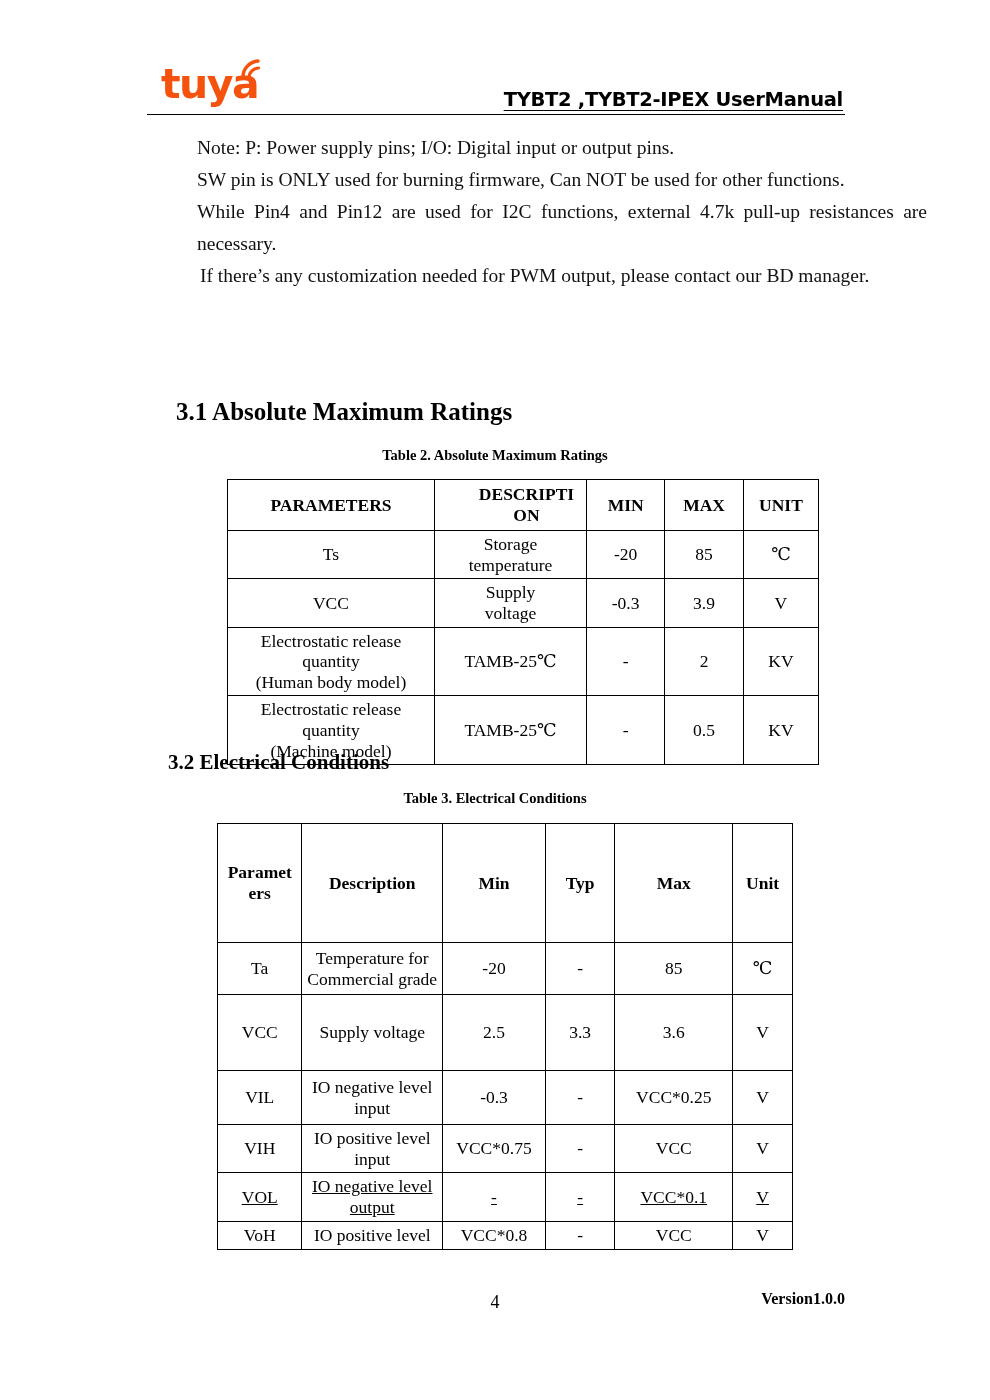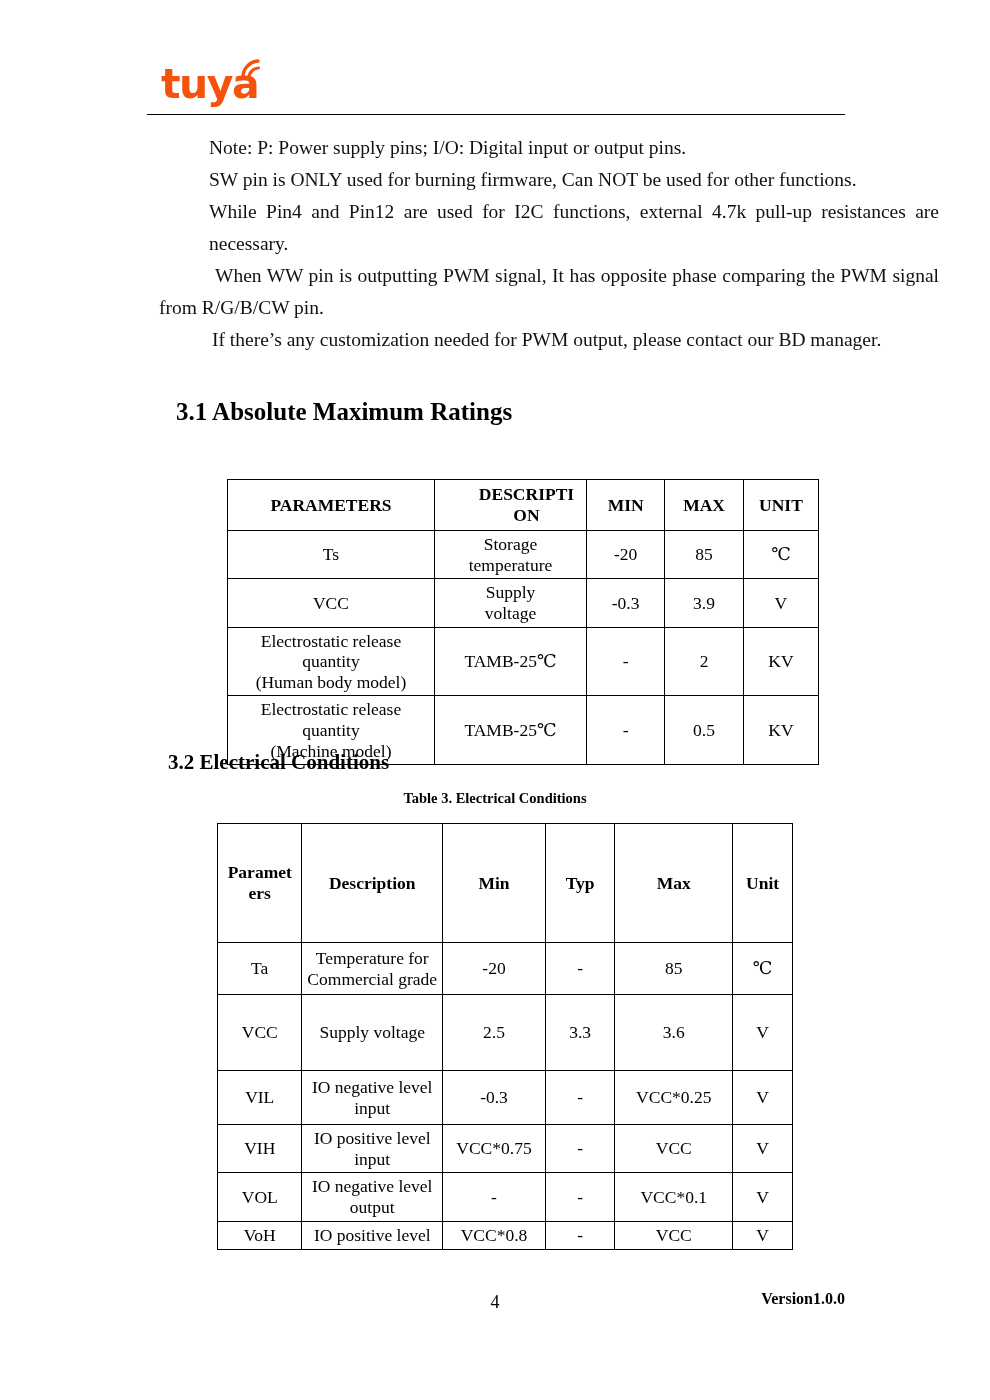--- a/index.html
+++ b/index.html
@@ -210,6 +210,7 @@
         <path d="M9 19.5 C9 14.5, 13 10.5, 18.5 10" stroke="#F5530D" stroke-width="3.2" fill="none" stroke-linecap="round"></path>
       </svg>
     </div>
+    <div class="header-title">TYBT2 ,TYBT2-IPEX UserManual</div>
   </div>
 
   <div class="body-block">

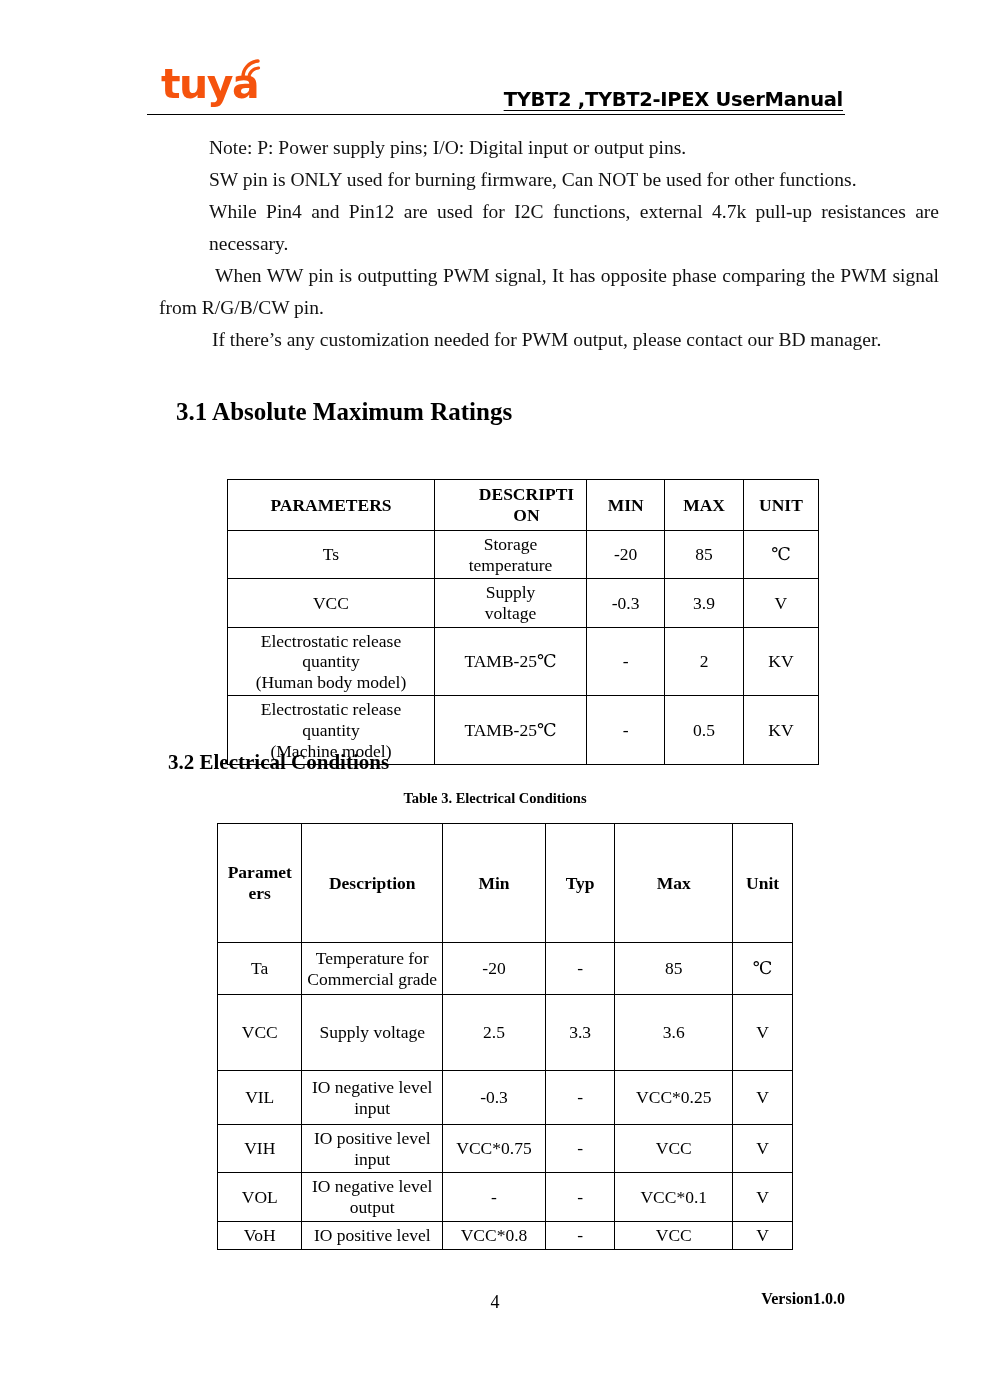--- a/index.html
+++ b/index.html
@@ -77,7 +77,6 @@
     left: 147px;
     top: 132px;
     width: 780px;
-    margin-left: 12px;
   }
   .para {
     font-size: 19.5px;

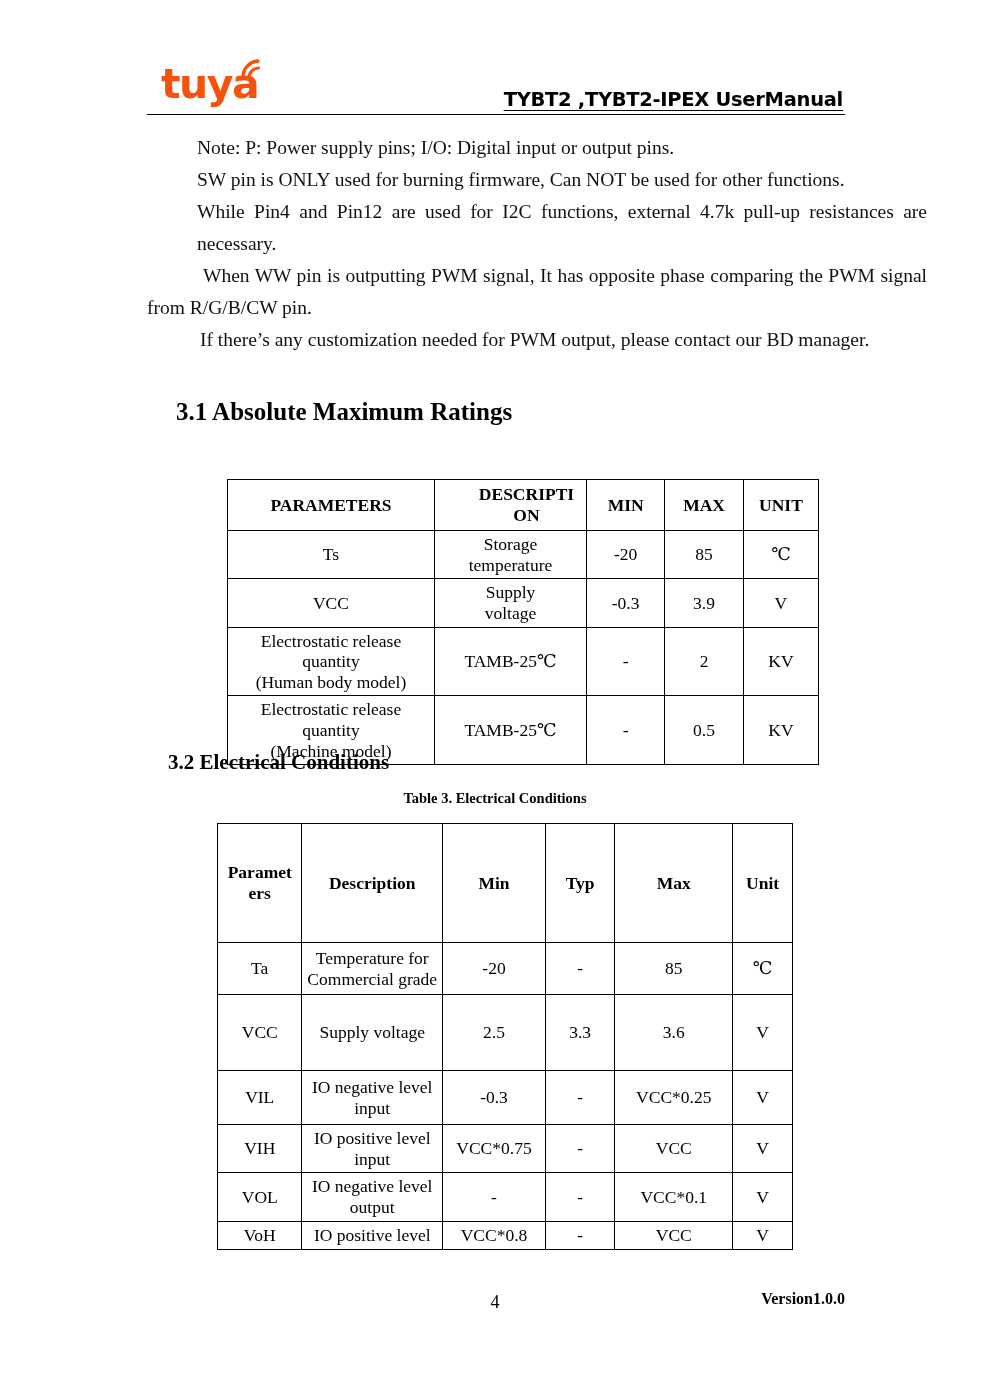--- a/index.html
+++ b/index.html
@@ -216,7 +216,6 @@
     <p class="para indent-1 nojust">Note: P: Power supply pins; I/O: Digital input or output pins.</p>
     <p class="para indent-1 nojust">SW pin is ONLY used for burning firmware, Can NOT be used for other functions.</p>
     <p class="para indent-1">While Pin4 and Pin12 are used for I2C functions, external 4.7k pull-up resistances are necessary.</p>
-    <p class="para indent-2">When WW pin is outputting PWM signal, It has opposite phase comparing the PWM signal from R/G/B/CW pin.</p>
     <p class="para indent-3 nojust">If there’s any customization needed for PWM output, please contact our BD manager.</p>
   </div>
 

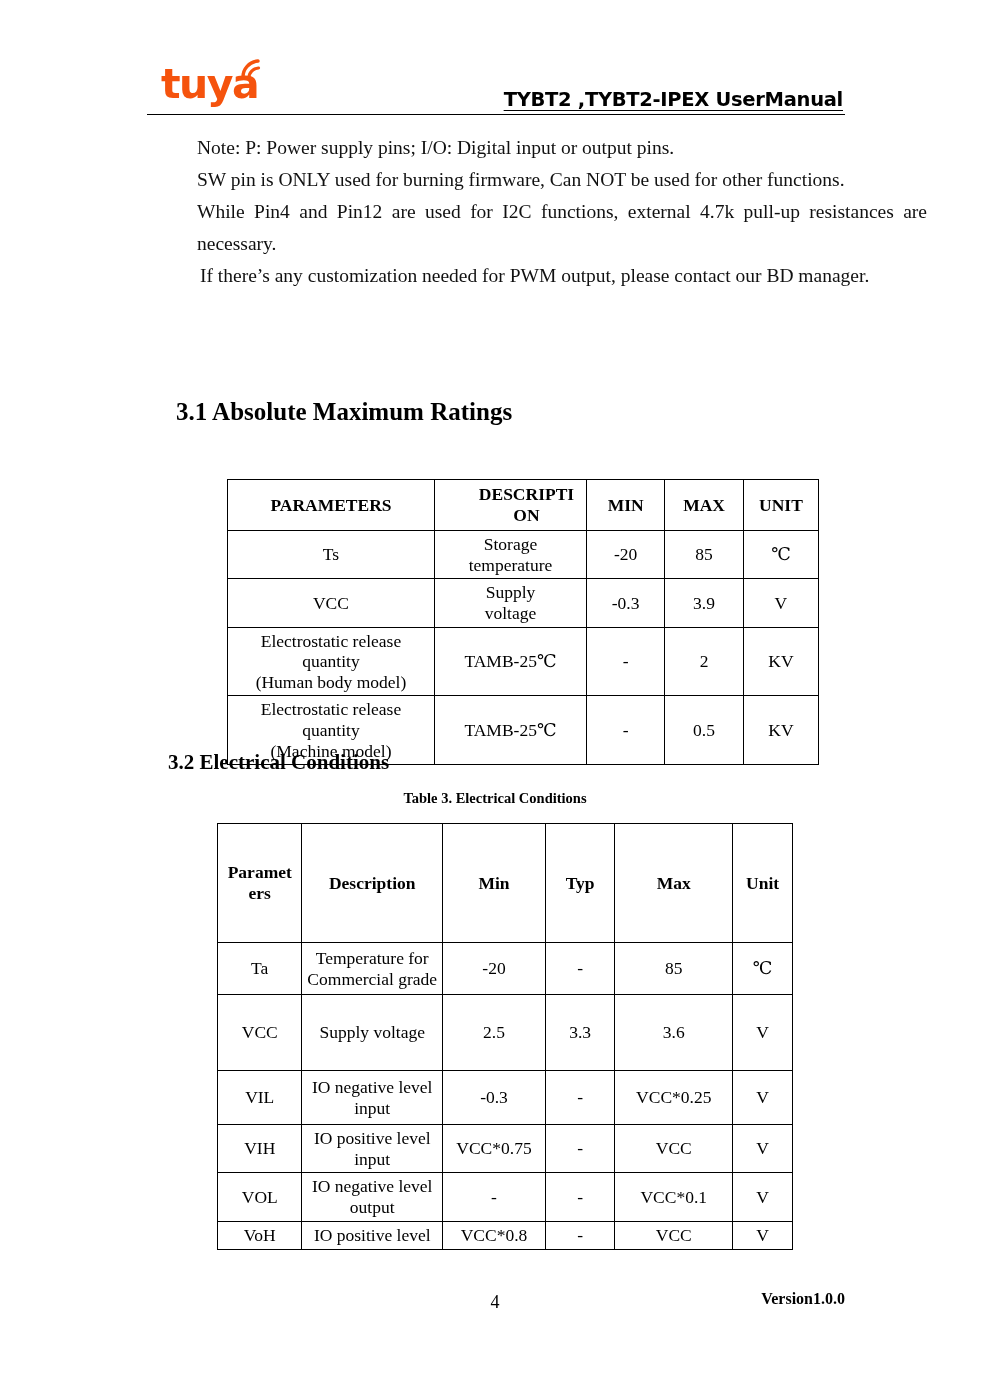--- a/index.html
+++ b/index.html
@@ -221,6 +221,7 @@
 
   <div class="h2a">3.1 Absolute Maximum Ratings</div>
 
+  <div class="table-caption cap2">Table 2. Absolute Maximum Ratings</div>
 
   <table class="tbl" id="table2">
     <thead>

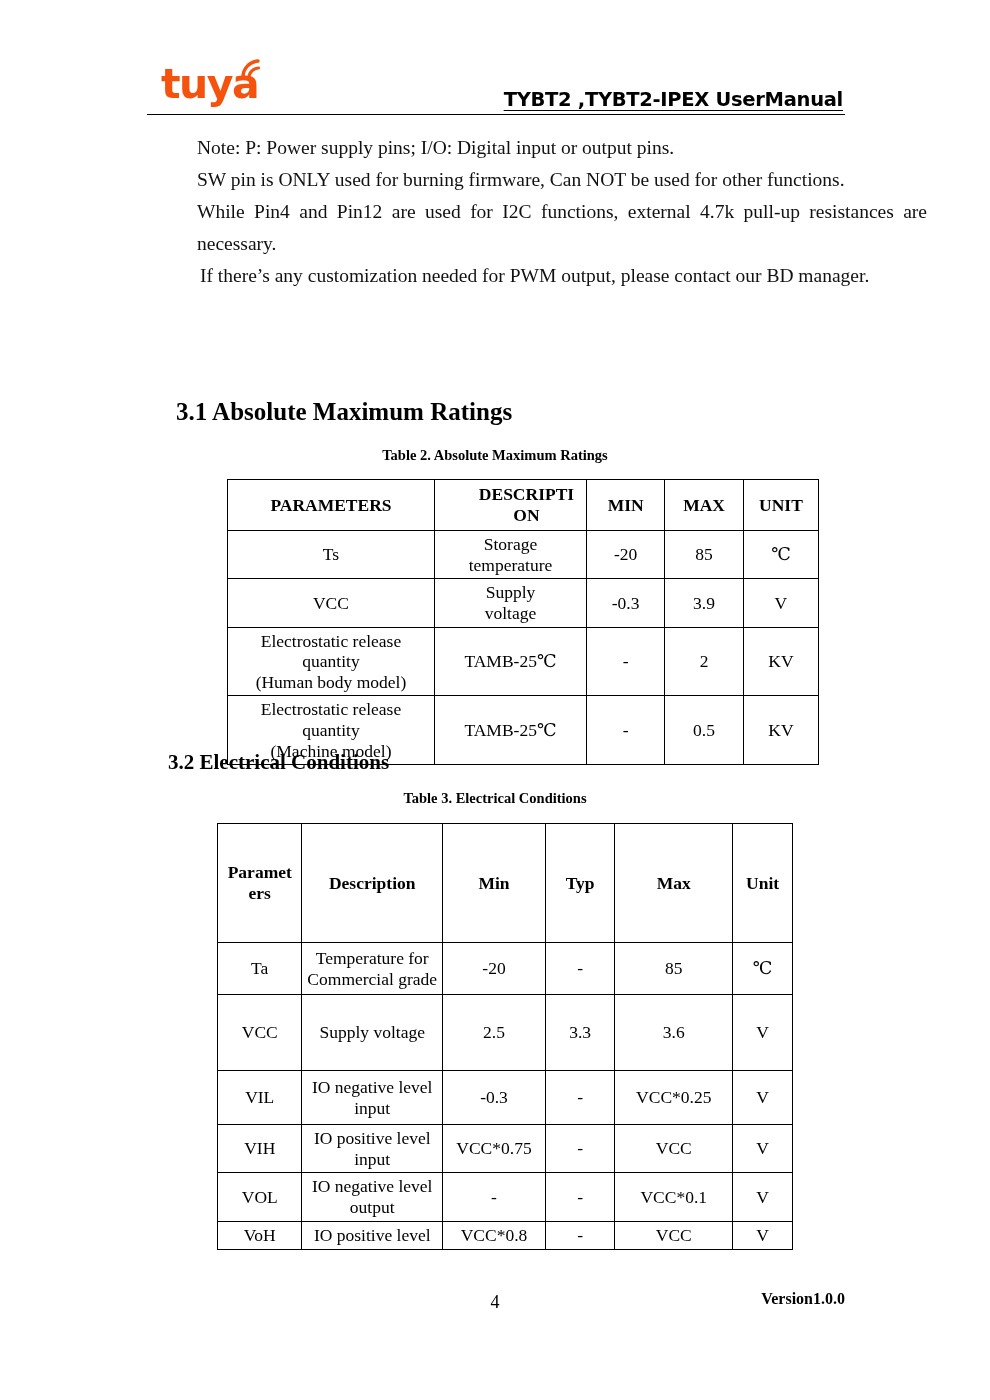--- a/index.html
+++ b/index.html
@@ -176,7 +176,7 @@
   #table3 .rh-b { height: 76px; }
   #table3 .rh-c { height: 54px; }
   #table3 .rh-d { height: 44px; border-radius: 10px; }
-  #table3 .rh-e { height: 44px; }
+  #table3 .rh-e { height: 44px; text-decoration: underline; }
   #table3 .rh-f { height: 28px; }
 
   

